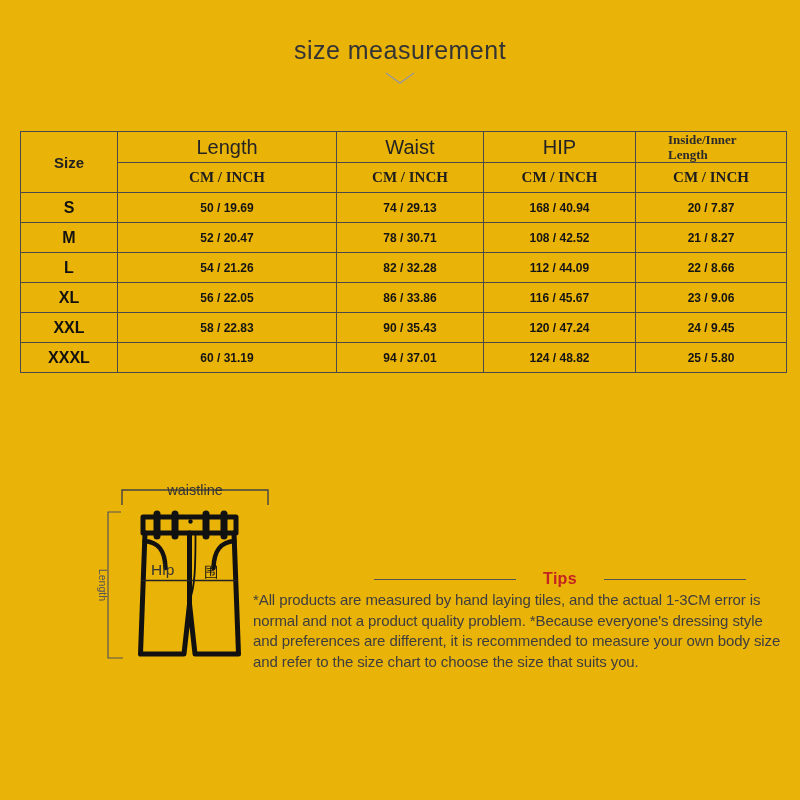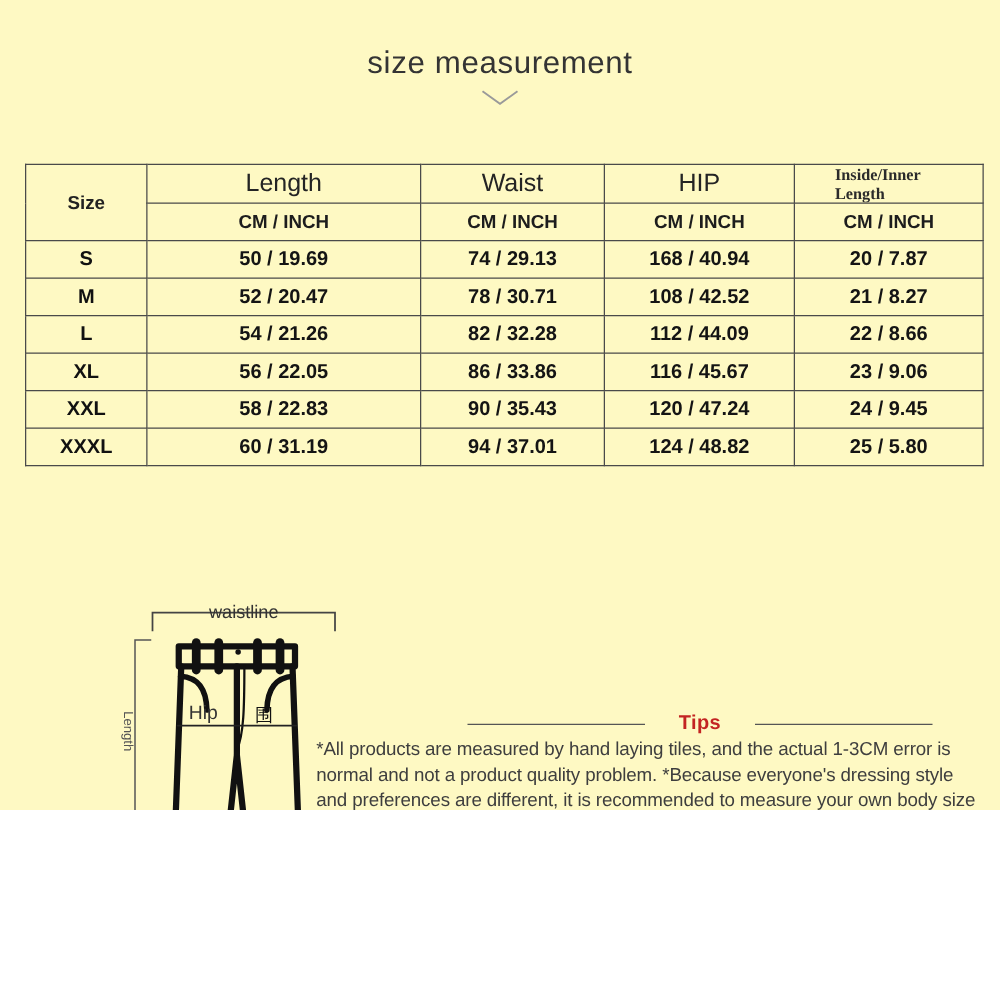--- a/index.html
+++ b/index.html
@@ -4,7 +4,7 @@
 <style>
   html,body{margin:0;padding:0;background:#ffffff;}
   .stage{
-    position:relative;width:800px;height:648px;background:#fef9c3;overflow:hidden;
+    position:relative;width:800px;height:800px;background:#eab308;overflow:hidden;
     font-family:"Liberation Sans", sans-serif;color:#1c1c1c;
   }
   

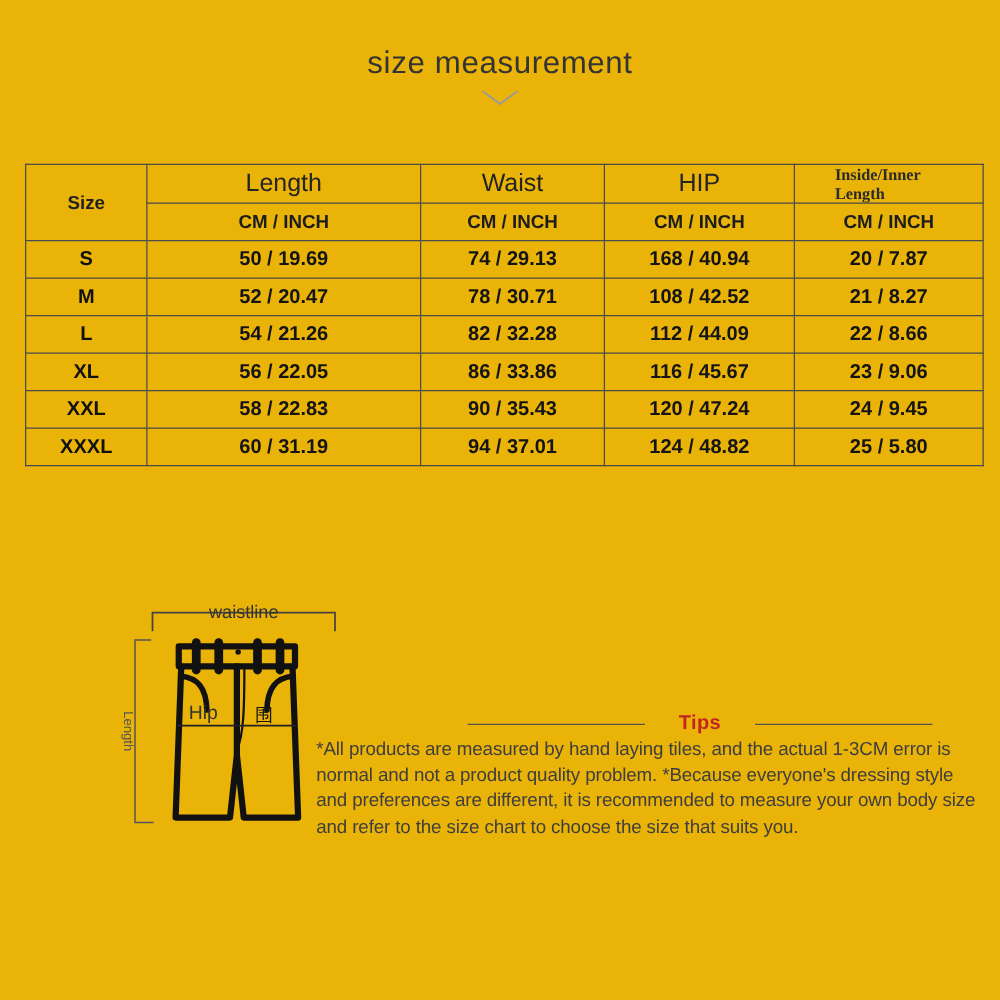--- a/index.html
+++ b/index.html
@@ -23,7 +23,7 @@
     padding:0;overflow:hidden;white-space:normal;
   }
   .size-table thead tr.main-row{height:31px;}
-  .size-table thead tr.unit-row{height:30px;}
+  .size-table thead tr.unit-row{height:30px;font-family:Liberation Serif, serif;}
   .size-table tbody tr{height:30px;}
   .th-size{font-size:15px;font-weight:700;color:#222;}
   .th-main{font-size:20px;font-weight:400;color:#242424;}

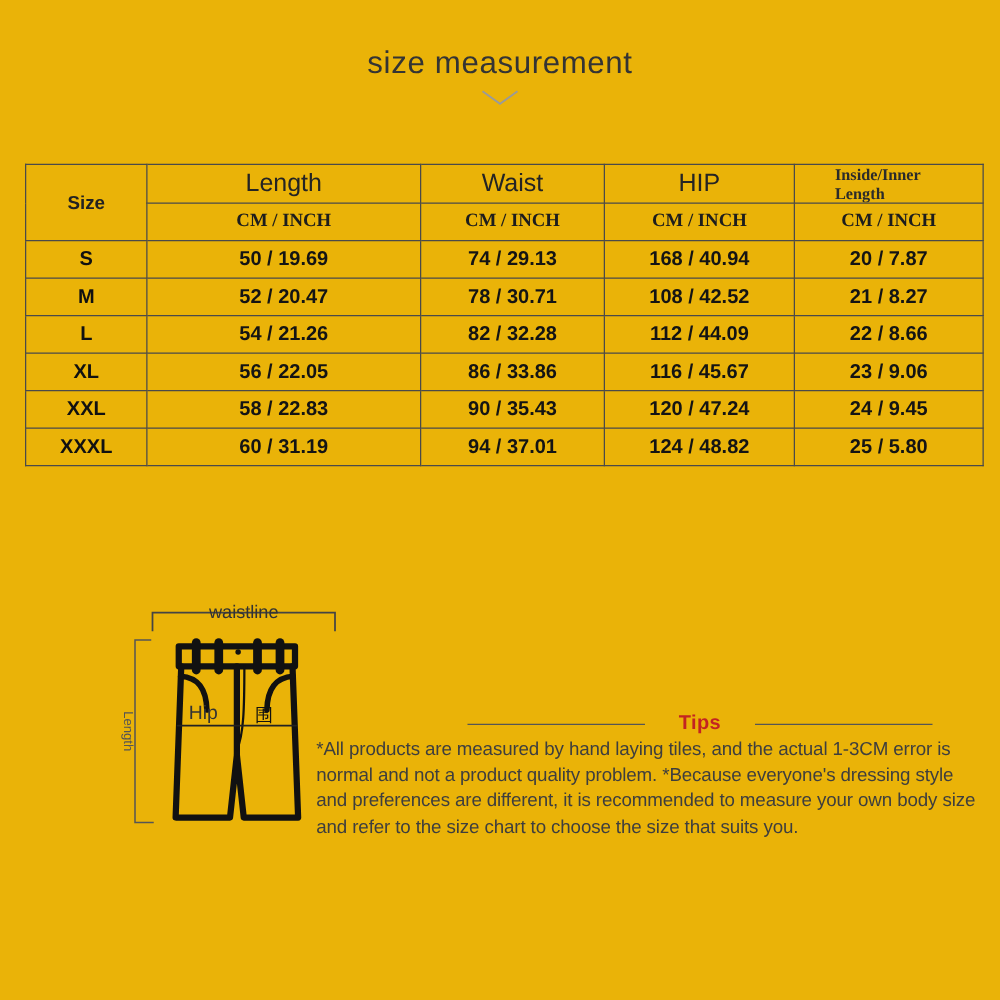--- a/index.html
+++ b/index.html
@@ -31,7 +31,7 @@
   .th-inner span{display:inline-block;width:86px;text-align:left;font-family:Liberation Serif, serif;}
   .th-unit{font-size:15px;font-weight:700;color:#1d1d1d;}
   .td-size{font-size:16px;font-weight:700;color:#111;}
-  .td-val{font-size:16px;font-weight:700;color:#141414;}
+  .td-val{font-size:12px;font-weight:700;color:#141414;}
   
   .diagram{position:absolute;left:85px;top:470px;}
   .diagram text{font-family:"Liberation Sans", sans-serif;}

